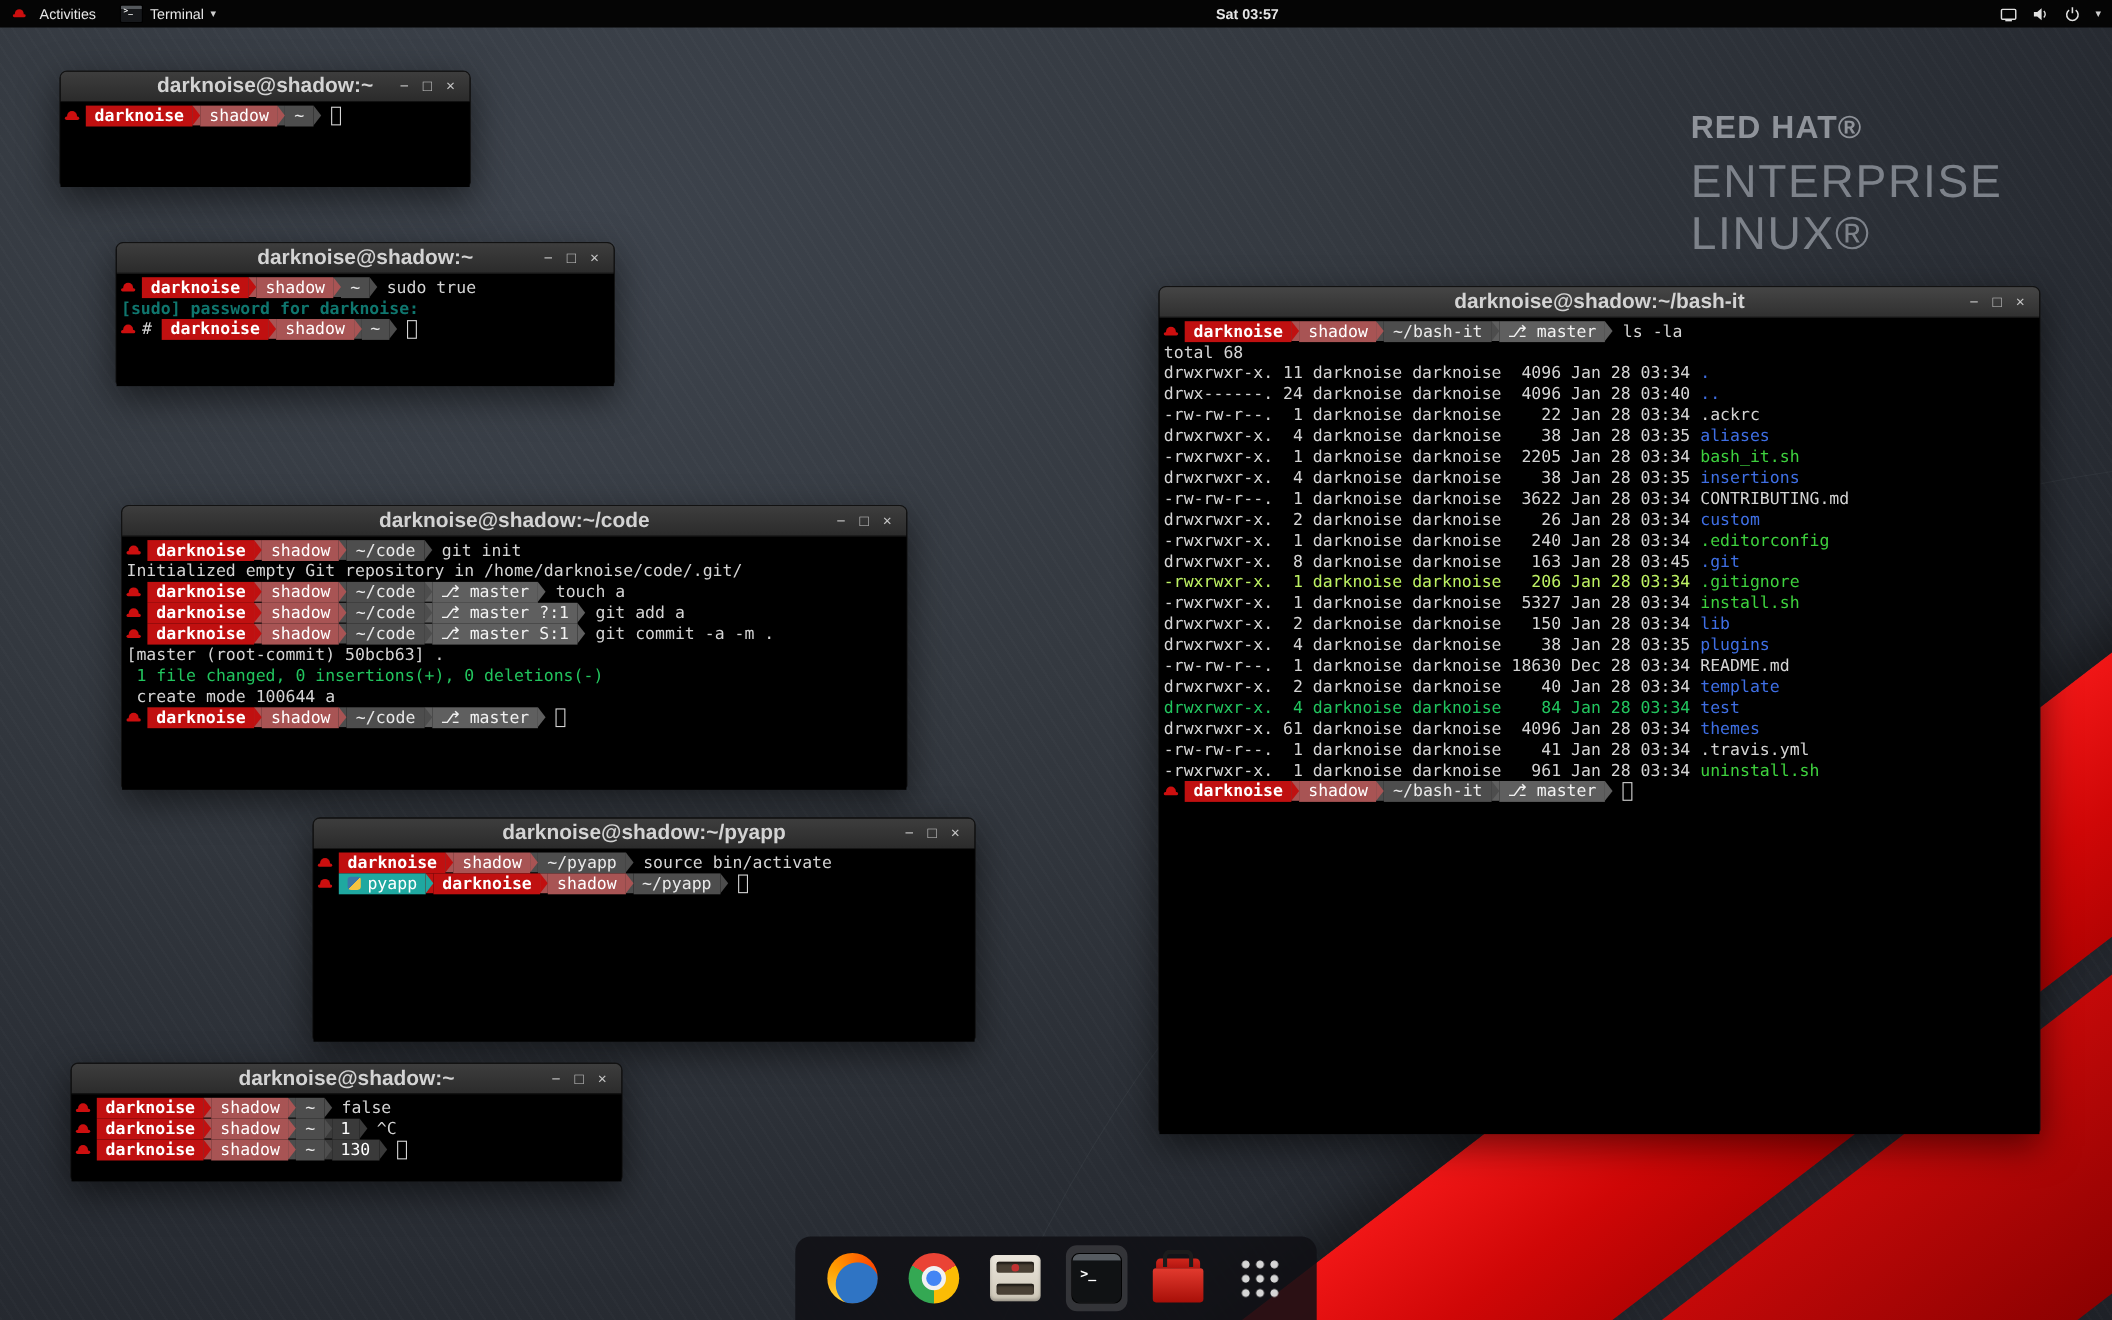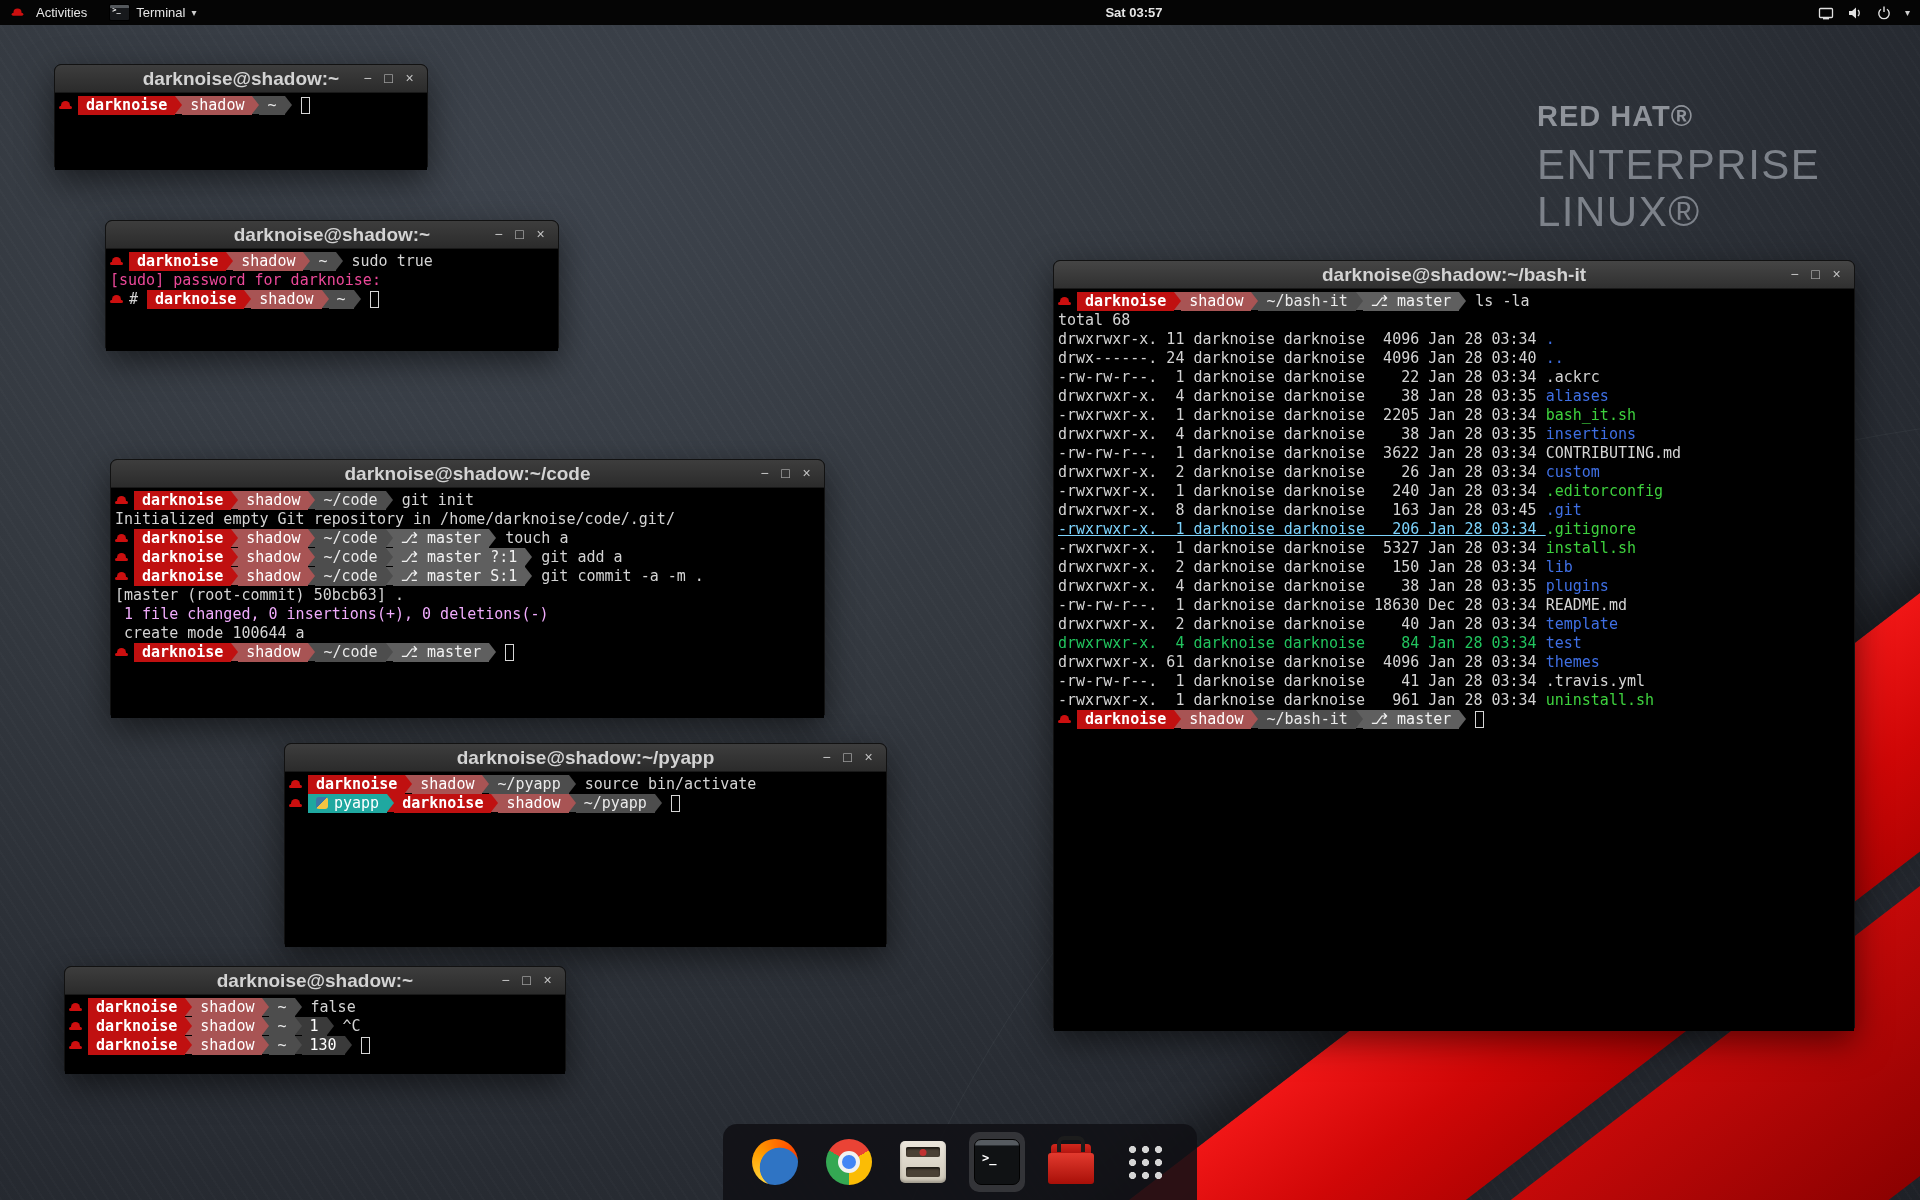--- a/index.html
+++ b/index.html
@@ -186,7 +186,7 @@
   </div>
   <div class="term">
       <div class="tline"><span class="fedora"></span><span class="seg" style="background: rgb(192, 16, 16); color: rgb(255, 255, 255); font-weight: bold;">darknoise</span><span class="parrow" style="border-left-color: rgb(192, 16, 16); background-color: rgb(168, 84, 84);"></span><span class="seg" style="background: rgb(168, 84, 84); color: rgb(255, 255, 255);">shadow</span><span class="parrow" style="border-left-color: rgb(168, 84, 84); background-color: rgb(77, 77, 77);"></span><span class="seg" style="background: rgb(77, 77, 77); color: rgb(234, 234, 234);">~</span><span class="parrow" style="border-left-color: rgb(77, 77, 77);"></span><span class="plain" style="color: rgb(212, 212, 212);"> sudo true</span></div>
-      <div class="tline"><span class="plain" style="color: #ec4899;">[sudo] password for darknoise: </span></div>
+      <div class="tline"><span class="plain" style="color: #0f766e; font-weight: bold;">[sudo] password for darknoise: </span></div>
       <div class="tline"><span class="fedora"></span><span class="plain" style="color: rgb(212, 212, 212);"># </span><span class="seg" style="background: rgb(192, 16, 16); color: rgb(255, 255, 255); font-weight: bold;">darknoise</span><span class="parrow" style="border-left-color: rgb(192, 16, 16); background-color: rgb(168, 84, 84);"></span><span class="seg" style="background: rgb(168, 84, 84); color: rgb(255, 255, 255);">shadow</span><span class="parrow" style="border-left-color: rgb(168, 84, 84); background-color: rgb(77, 77, 77);"></span><span class="seg" style="background: rgb(77, 77, 77); color: rgb(234, 234, 234);">~</span><span class="parrow" style="border-left-color: rgb(77, 77, 77);"></span><span class="cursor"></span></div>
     </div>
 </div>

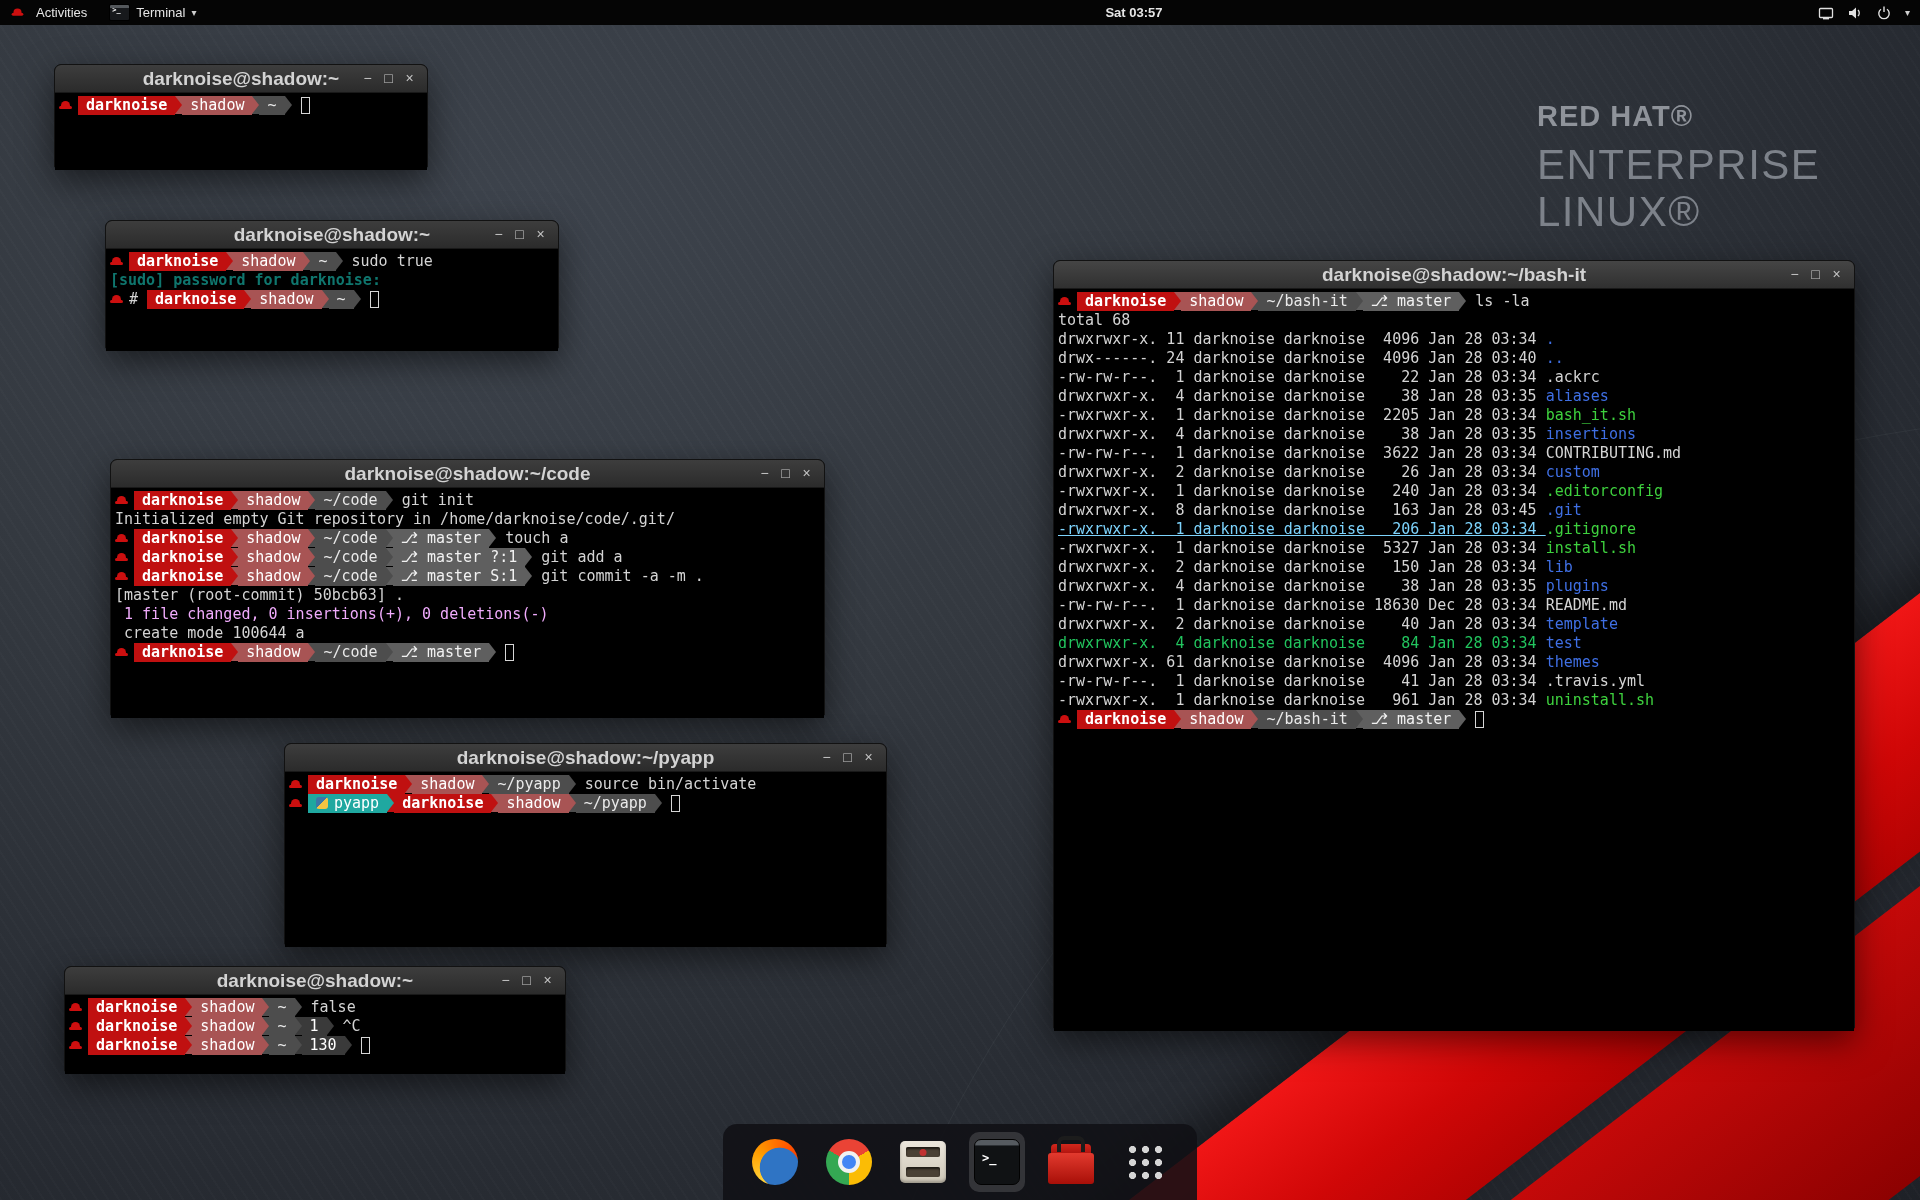--- a/index.html
+++ b/index.html
@@ -266,7 +266,7 @@
       <div class="tline"><span class="plain" style="color: rgb(212, 212, 212);">drwxrwxr-x.  2 darknoise darknoise    26 Jan 28 03:34 </span><span class="plain" style="color: rgb(63, 111, 228);">custom</span></div>
       <div class="tline"><span class="plain" style="color: rgb(212, 212, 212);">-rwxrwxr-x.  1 darknoise darknoise   240 Jan 28 03:34 </span><span class="plain" style="color: rgb(62, 209, 62);">.editorconfig</span></div>
       <div class="tline"><span class="plain" style="color: rgb(212, 212, 212);">drwxrwxr-x.  8 darknoise darknoise   163 Jan 28 03:45 </span><span class="plain" style="color: rgb(63, 111, 228);">.git</span></div>
-      <div class="tline"><span class="plain" style="color: #7dd3fc; text-decoration: underline;">-rwxrwxr-x.  1 darknoise darknoise   206 Jan 28 03:34 </span><span class="plain" style="color: rgb(62, 209, 62);">.gitignore</span></div>
+      <div class="tline"><span class="plain" style="color: #bef264;">-rwxrwxr-x.  1 darknoise darknoise   206 Jan 28 03:34 </span><span class="plain" style="color: rgb(62, 209, 62);">.gitignore</span></div>
       <div class="tline"><span class="plain" style="color: rgb(212, 212, 212);">-rwxrwxr-x.  1 darknoise darknoise  5327 Jan 28 03:34 </span><span class="plain" style="color: rgb(62, 209, 62);">install.sh</span></div>
       <div class="tline"><span class="plain" style="color: rgb(212, 212, 212);">drwxrwxr-x.  2 darknoise darknoise   150 Jan 28 03:34 </span><span class="plain" style="color: rgb(63, 111, 228);">lib</span></div>
       <div class="tline"><span class="plain" style="color: rgb(212, 212, 212);">drwxrwxr-x.  4 darknoise darknoise    38 Jan 28 03:35 </span><span class="plain" style="color: rgb(63, 111, 228);">plugins</span></div>

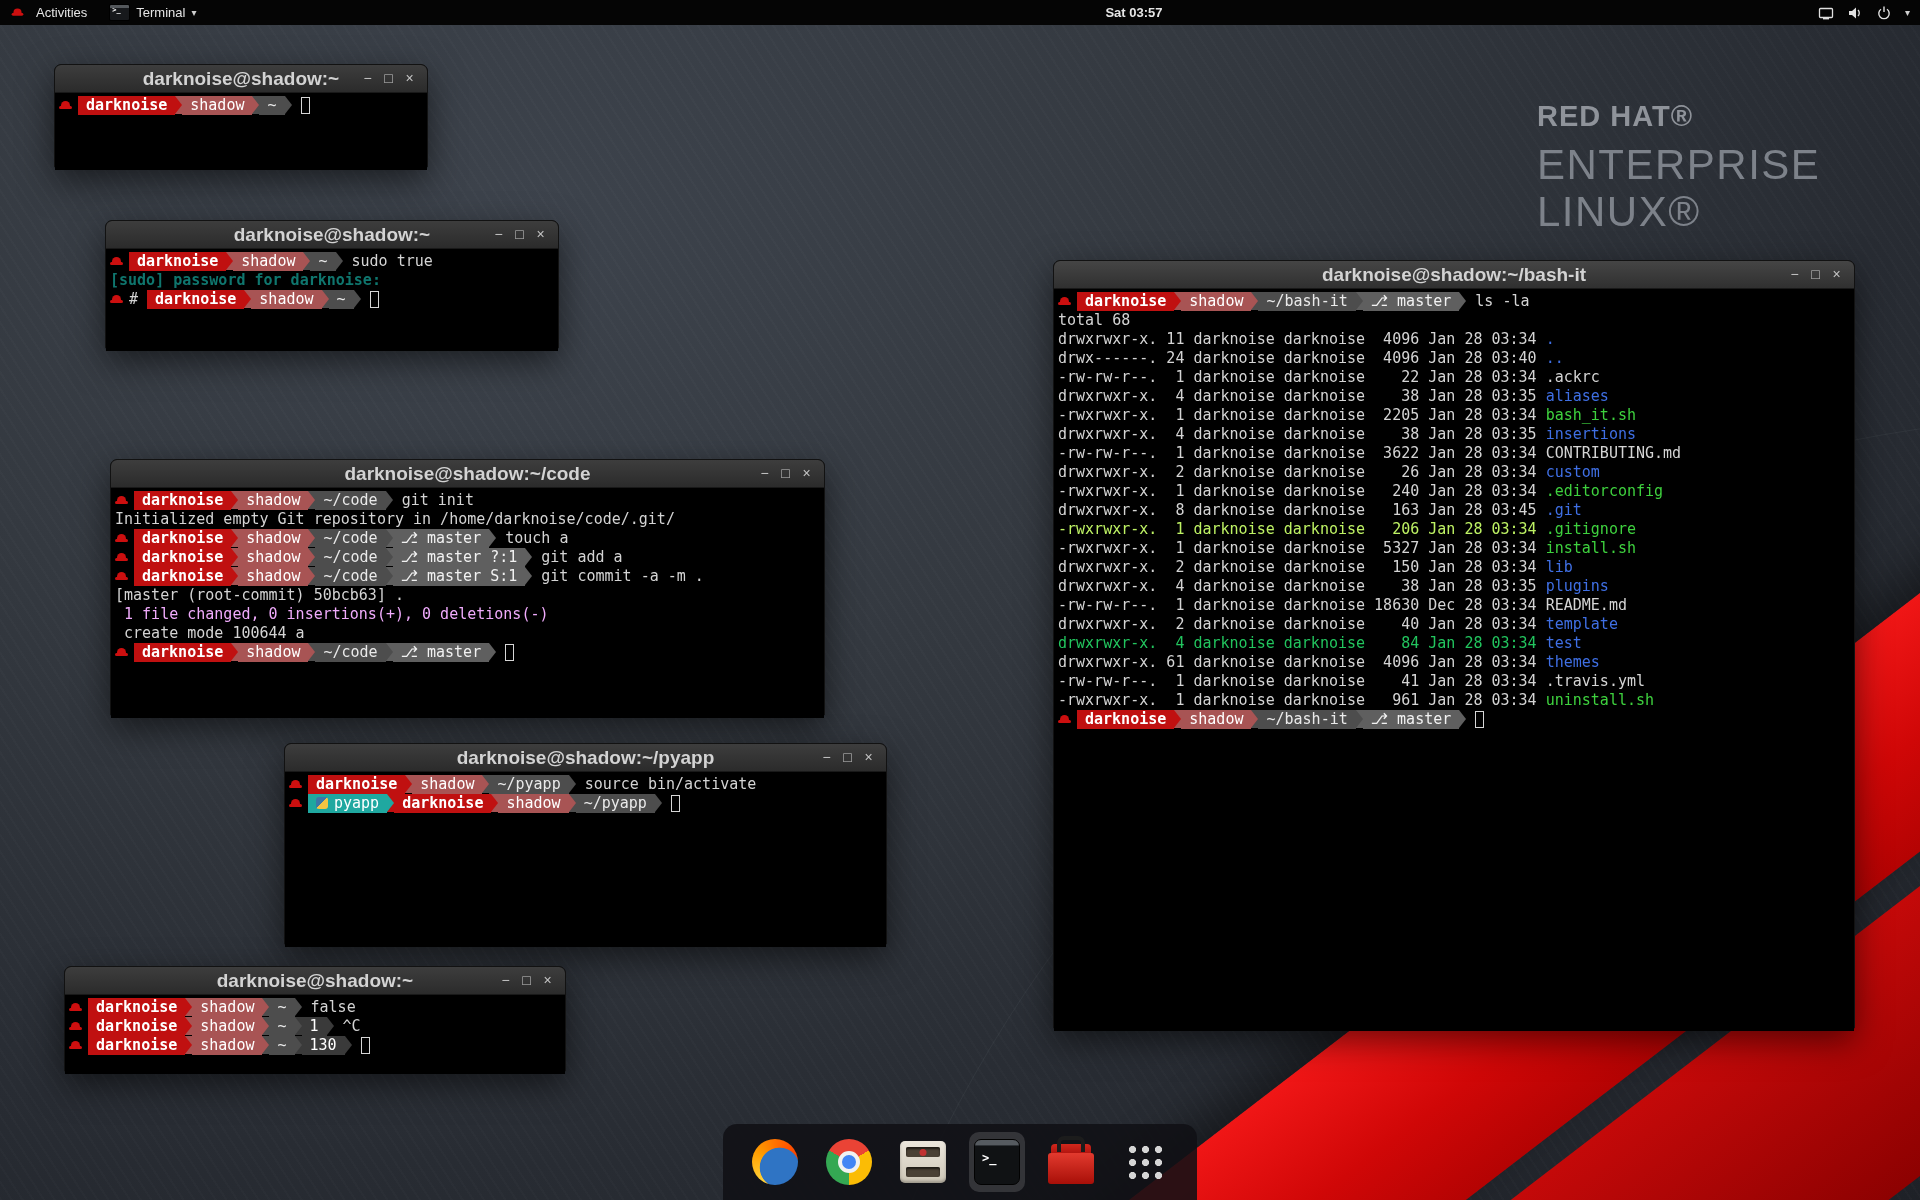--- a/index.html
+++ b/index.html
@@ -207,7 +207,7 @@
       <div class="tline"><span class="fedora"></span><span class="seg" style="background: rgb(192, 16, 16); color: rgb(255, 255, 255); font-weight: bold;">darknoise</span><span class="parrow" style="border-left-color: rgb(192, 16, 16); background-color: rgb(168, 84, 84);"></span><span class="seg" style="background: rgb(168, 84, 84); color: rgb(255, 255, 255);">shadow</span><span class="parrow" style="border-left-color: rgb(168, 84, 84); background-color: rgb(77, 77, 77);"></span><span class="seg" style="background: rgb(77, 77, 77); color: rgb(234, 234, 234);">~/code</span><span class="parrow" style="border-left-color: rgb(77, 77, 77); background-color: rgb(95, 95, 95);"></span><span class="seg" style="background: rgb(95, 95, 95); color: rgb(242, 242, 242);">⎇ master ?:1</span><span class="parrow" style="border-left-color: rgb(95, 95, 95);"></span><span class="plain" style="color: rgb(212, 212, 212);"> git add a</span></div>
       <div class="tline"><span class="fedora"></span><span class="seg" style="background: rgb(192, 16, 16); color: rgb(255, 255, 255); font-weight: bold;">darknoise</span><span class="parrow" style="border-left-color: rgb(192, 16, 16); background-color: rgb(168, 84, 84);"></span><span class="seg" style="background: rgb(168, 84, 84); color: rgb(255, 255, 255);">shadow</span><span class="parrow" style="border-left-color: rgb(168, 84, 84); background-color: rgb(77, 77, 77);"></span><span class="seg" style="background: rgb(77, 77, 77); color: rgb(234, 234, 234);">~/code</span><span class="parrow" style="border-left-color: rgb(77, 77, 77); background-color: rgb(95, 95, 95);"></span><span class="seg" style="background: rgb(95, 95, 95); color: rgb(242, 242, 242);">⎇ master S:1</span><span class="parrow" style="border-left-color: rgb(95, 95, 95);"></span><span class="plain" style="color: rgb(212, 212, 212);"> git commit -a -m .</span></div>
       <div class="tline"><span class="plain" style="color: rgb(212, 212, 212);">[master (root-commit) 50bcb63] .</span></div>
-      <div class="tline"><span class="plain" style="color: #f0abfc;"> 1 file changed, 0 insertions(+), 0 deletions(-)</span></div>
+      <div class="tline"><span class="plain" style="color: #22c55e;"> 1 file changed, 0 insertions(+), 0 deletions(-)</span></div>
       <div class="tline"><span class="plain" style="color: rgb(212, 212, 212);"> create mode 100644 a</span></div>
       <div class="tline"><span class="fedora"></span><span class="seg" style="background: rgb(192, 16, 16); color: rgb(255, 255, 255); font-weight: bold;">darknoise</span><span class="parrow" style="border-left-color: rgb(192, 16, 16); background-color: rgb(168, 84, 84);"></span><span class="seg" style="background: rgb(168, 84, 84); color: rgb(255, 255, 255);">shadow</span><span class="parrow" style="border-left-color: rgb(168, 84, 84); background-color: rgb(77, 77, 77);"></span><span class="seg" style="background: rgb(77, 77, 77); color: rgb(234, 234, 234);">~/code</span><span class="parrow" style="border-left-color: rgb(77, 77, 77); background-color: rgb(95, 95, 95);"></span><span class="seg" style="background: rgb(95, 95, 95); color: rgb(242, 242, 242);">⎇ master</span><span class="parrow" style="border-left-color: rgb(95, 95, 95);"></span><span class="cursor"></span></div>
     </div>

